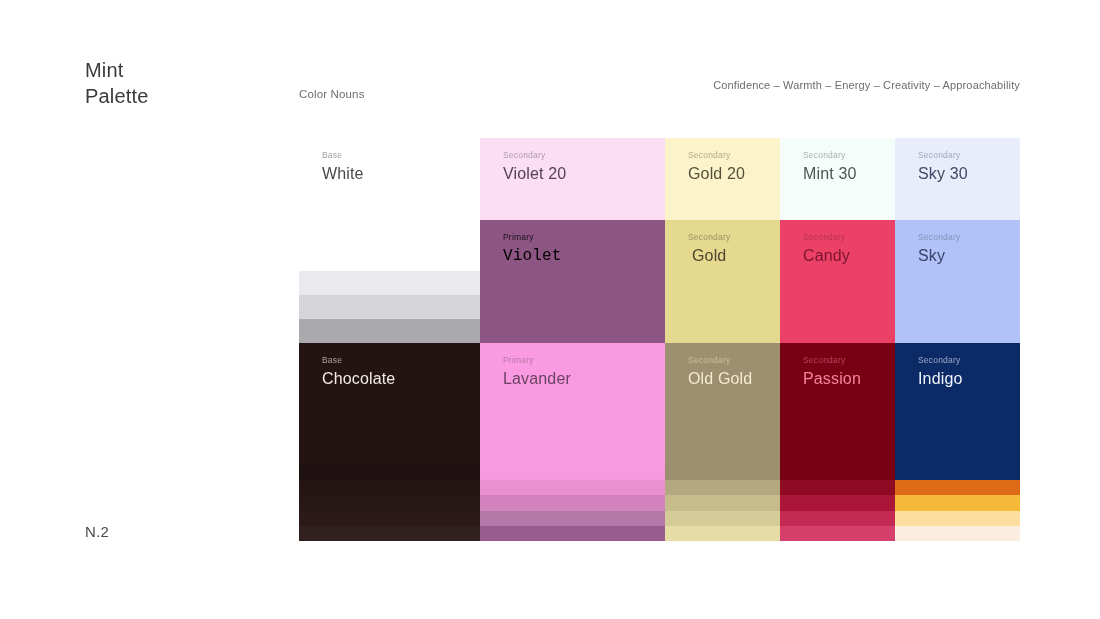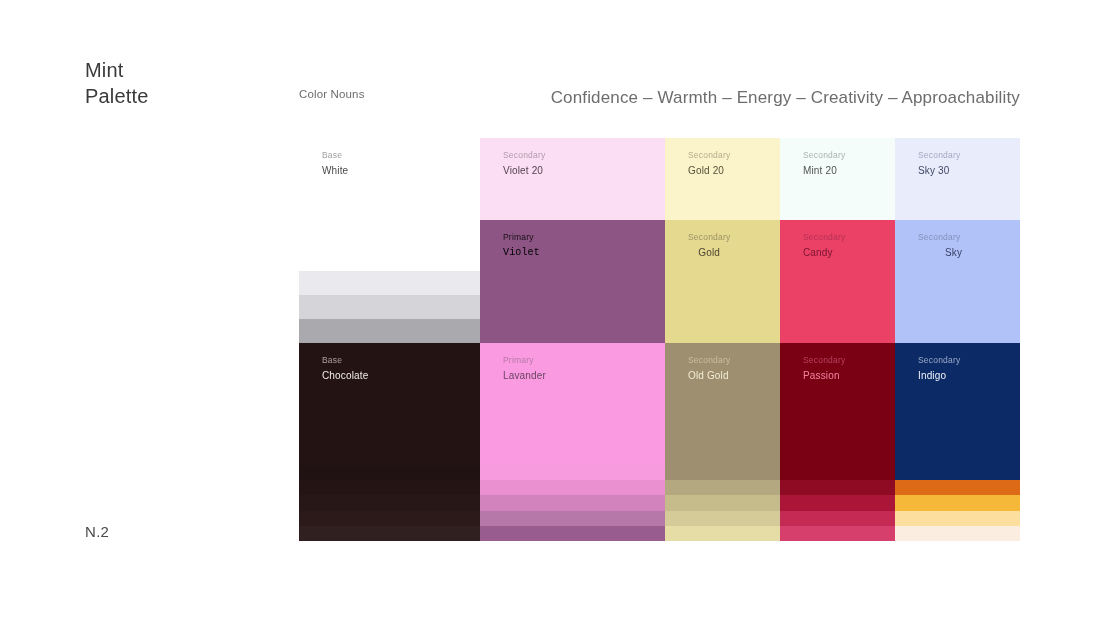--- a/index.html
+++ b/index.html
@@ -42,8 +42,8 @@
   #attributes-label {
     position: absolute;
     right: 80px;
-    top: 88px;
-    font-size: 17px;
+    top: 79px;
+    font-size: 11px;
     color: #6d6d6d;
     letter-spacing: 0.15px;
     white-space: nowrap;

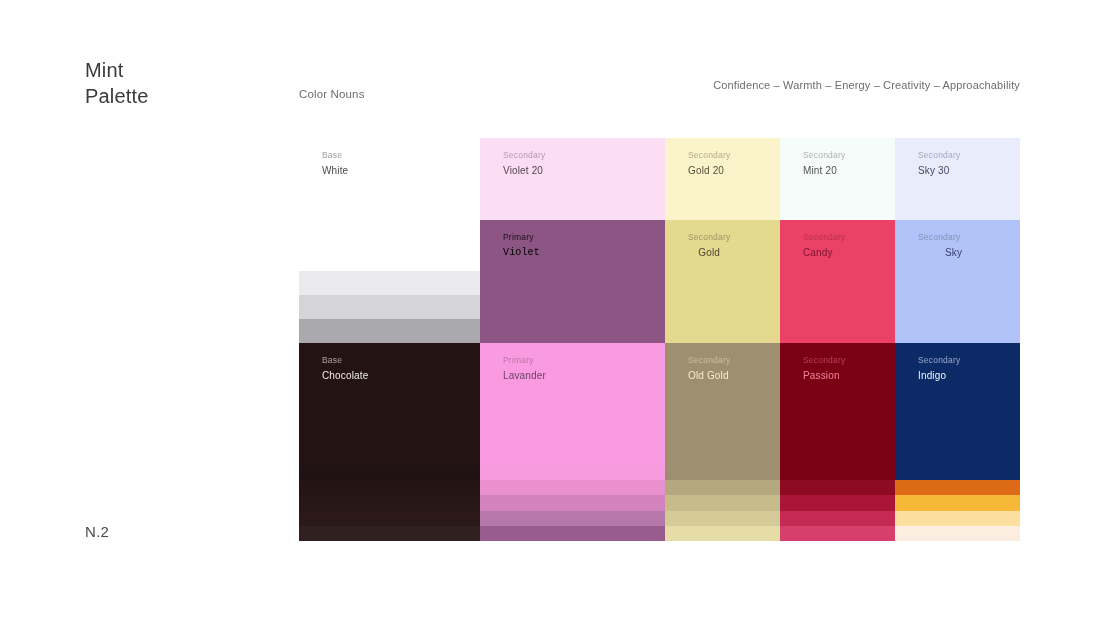--- a/index.html
+++ b/index.html
@@ -92,7 +92,7 @@
   }
   .swatch-name {
     display: block;
-    font-size: 10px;
+    font-size: 16px;
     letter-spacing: 0.15px;
   }
 

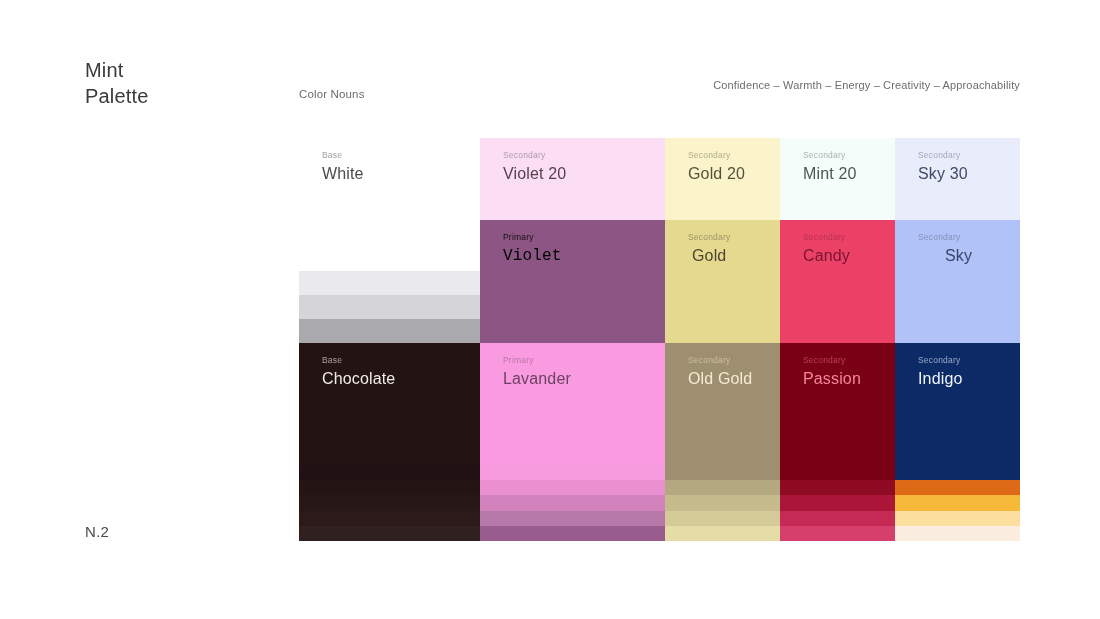--- a/index.html
+++ b/index.html
@@ -148,7 +148,7 @@
   <div class="swatch" style="background: rgb(245, 253, 250);">
     <span class="swatch-text">
       <span class="swatch-role" style="color: rgb(154, 163, 160);">Secondary</span>
-      <span class="swatch-name" style="color: rgb(78, 85, 83);">Mint 20</span>
+      <span class="swatch-name" style="color: rgb(78, 85, 83);">Mint 30</span>
     </span>
   </div>
   <div class="swatch" style="background: rgb(232, 236, 251);">

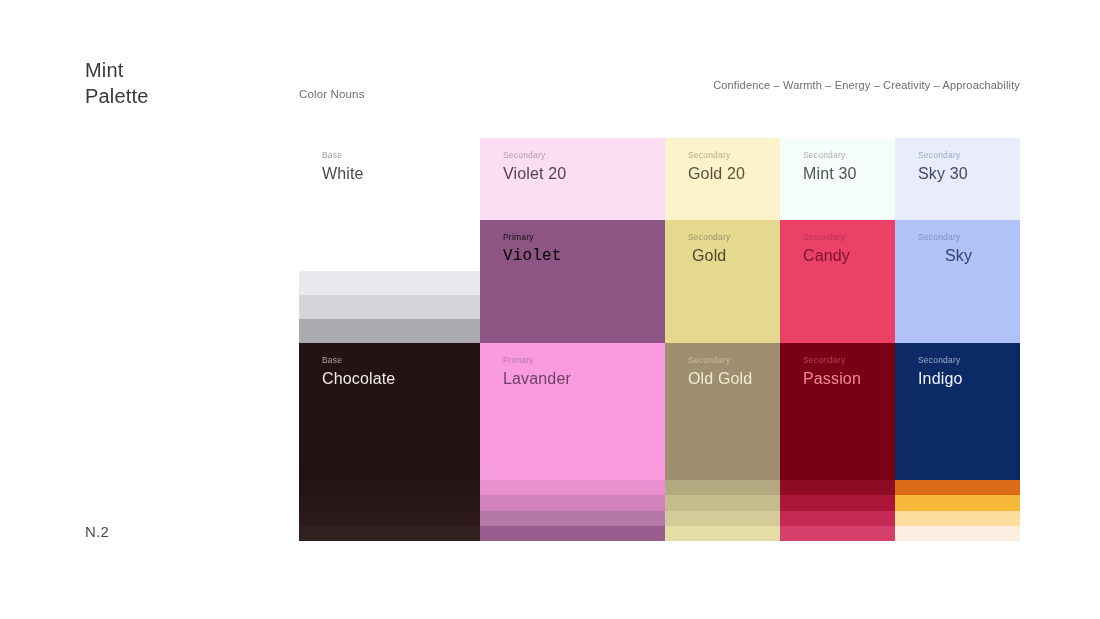--- a/index.html
+++ b/index.html
@@ -184,7 +184,7 @@
   <div class="swatch" style="background: rgb(176, 194, 247);">
     <span class="swatch-text">
       <span class="swatch-role" style="color: rgb(122, 135, 173);">Secondary</span>
-      <span class="swatch-name" style="color: rgb(57, 67, 107); margin-left: 27px;">Sky</span>
+      <span class="swatch-name" style="color: rgb(57, 67, 107);">Sky</span>
     </span>
   </div>
 

